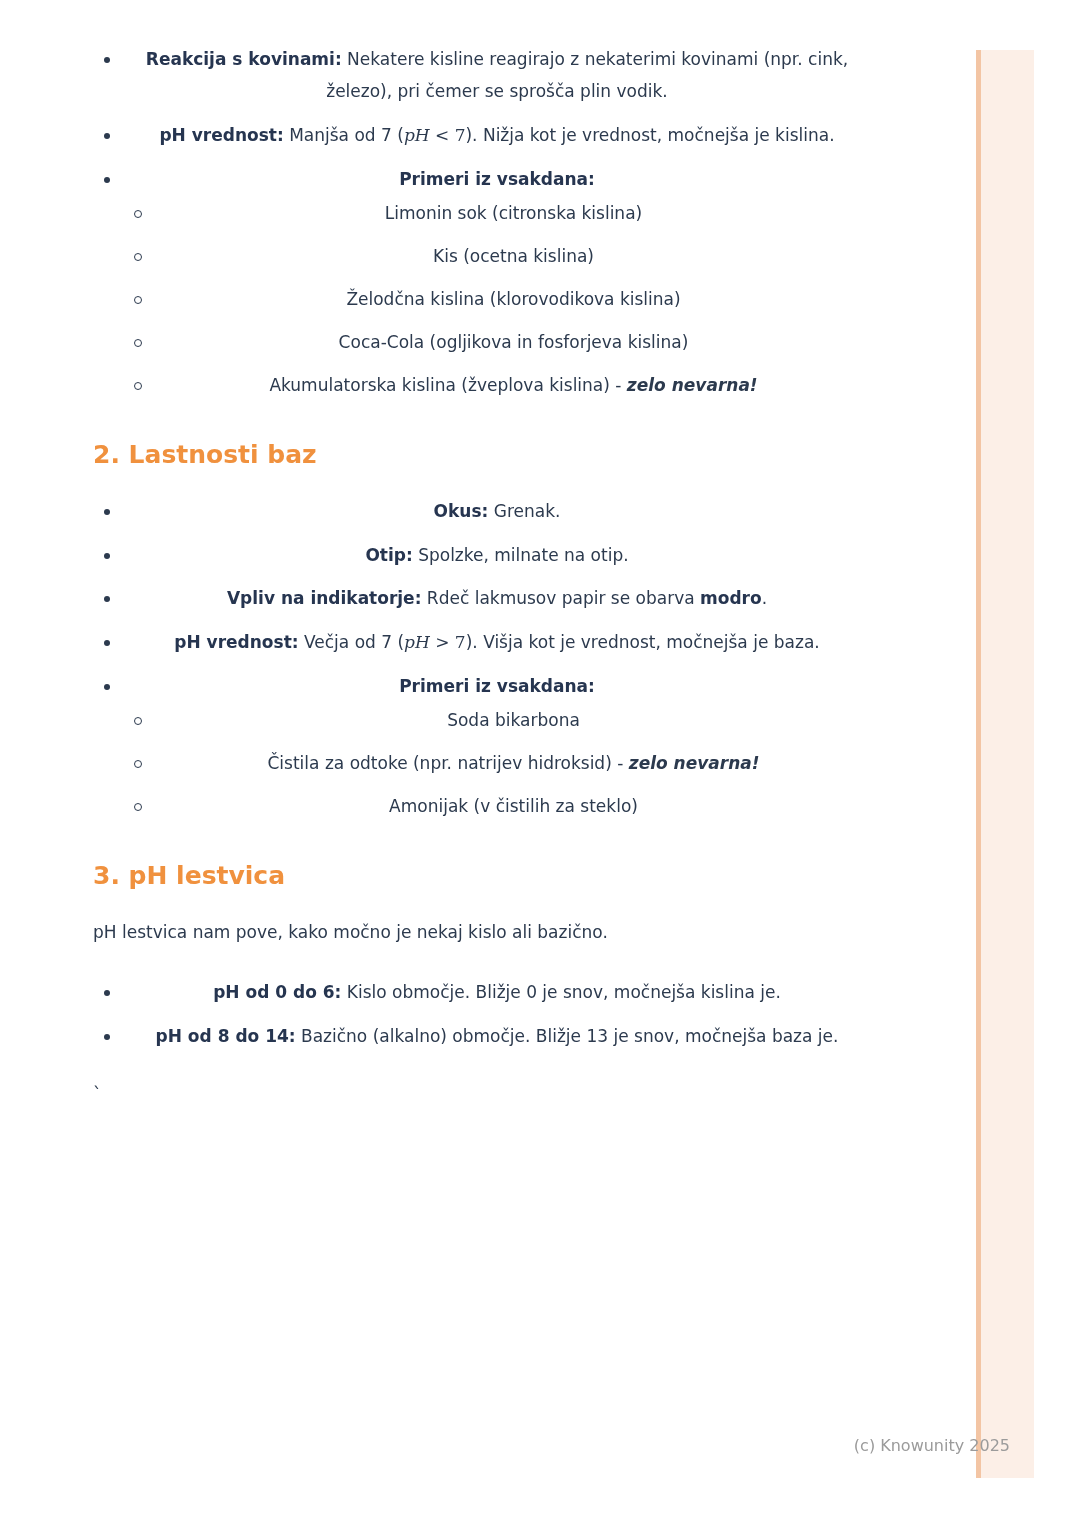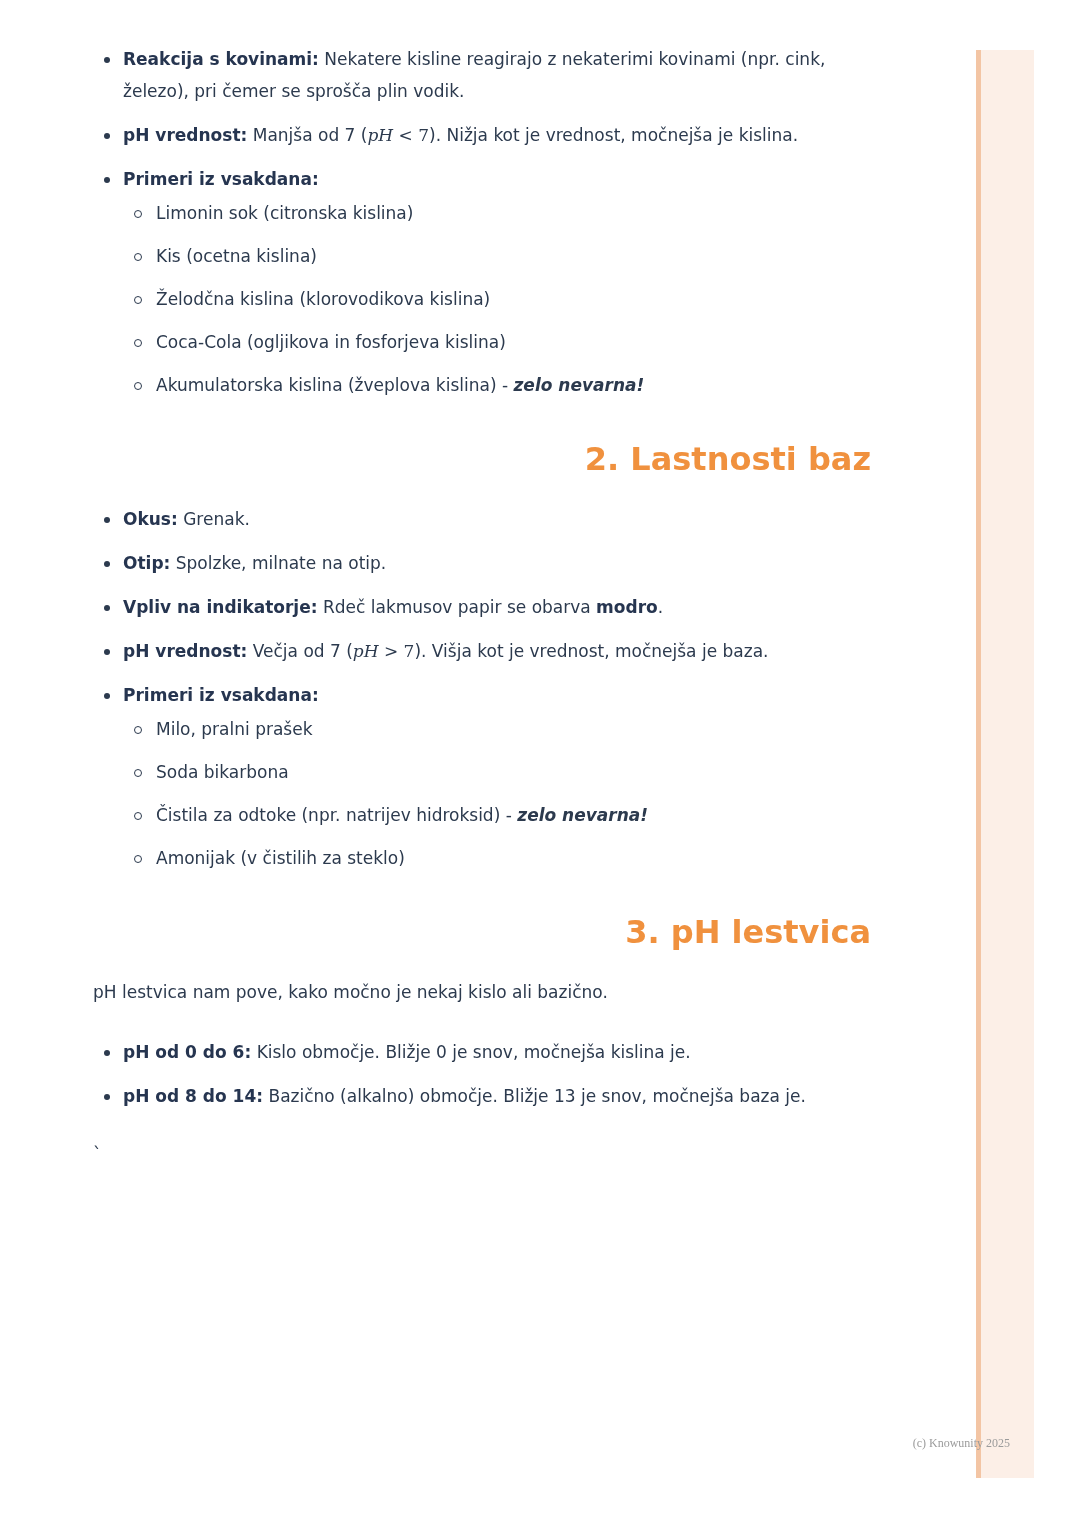--- a/index.html
+++ b/index.html
@@ -41,7 +41,7 @@
   .math-rest {
     font-family: "DejaVu Serif", "Liberation Serif", serif;
   }
-  ul { list-style: none; margin: 0; padding: 0; }
+  ul { list-style: none; margin: 0; padding: 0; text-align: center; }
   ul.main > li {
     position: relative;
     padding-left: 30px;

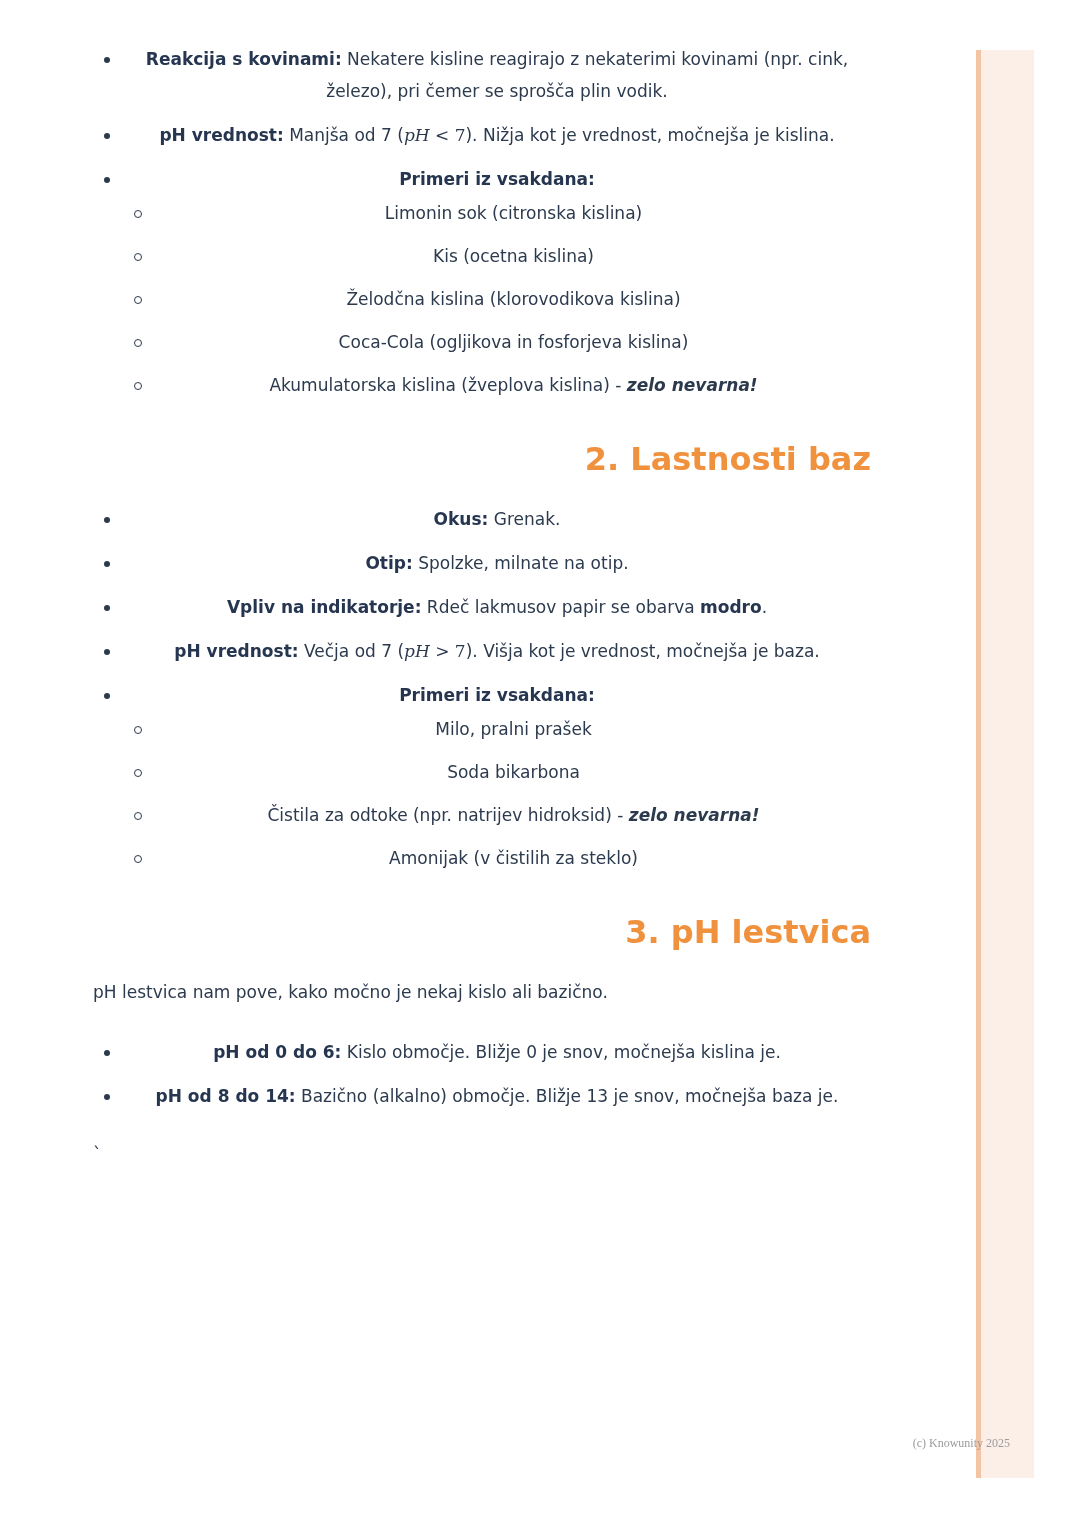--- a/index.html
+++ b/index.html
@@ -74,11 +74,10 @@
   }
   h2.section-heading {
     color: #f0913e;
-    font-size: 32px;
+    font-size: 25px;
     font-weight: bold;
     margin: 38px 0 26px 0;
     line-height: 1.2;
-    text-align: right;
   }
   .intro {
     margin: 0 0 28px 0;

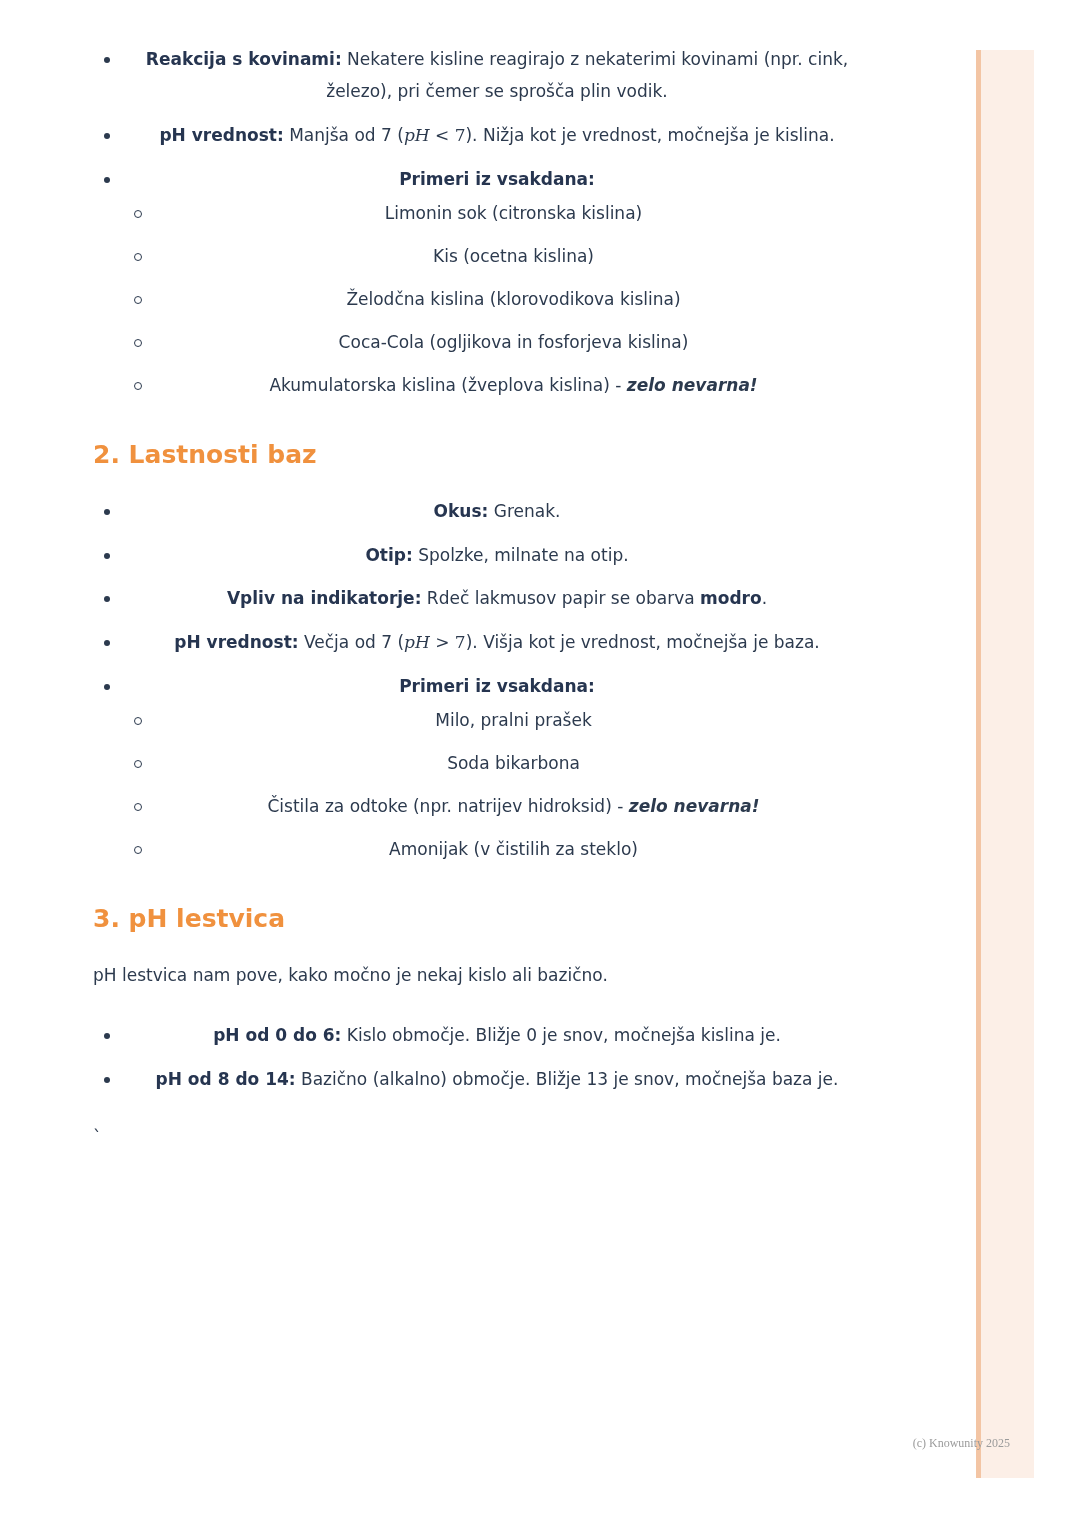--- a/index.html
+++ b/index.html
@@ -141,7 +141,6 @@
       <li>
         <span class="b">Primeri iz vsakdana:</span>
         <ul class="sub">
-          <li><span>Milo, pralni prašek</span></li>
           <li><span>Soda bikarbona</span></li>
           <li><span>Čistila za odtoke (npr. natrijev hidroksid) - </span><span class="it">zelo nevarna!</span></li>
           <li><span>Amonijak (v čistilih za steklo)</span></li>

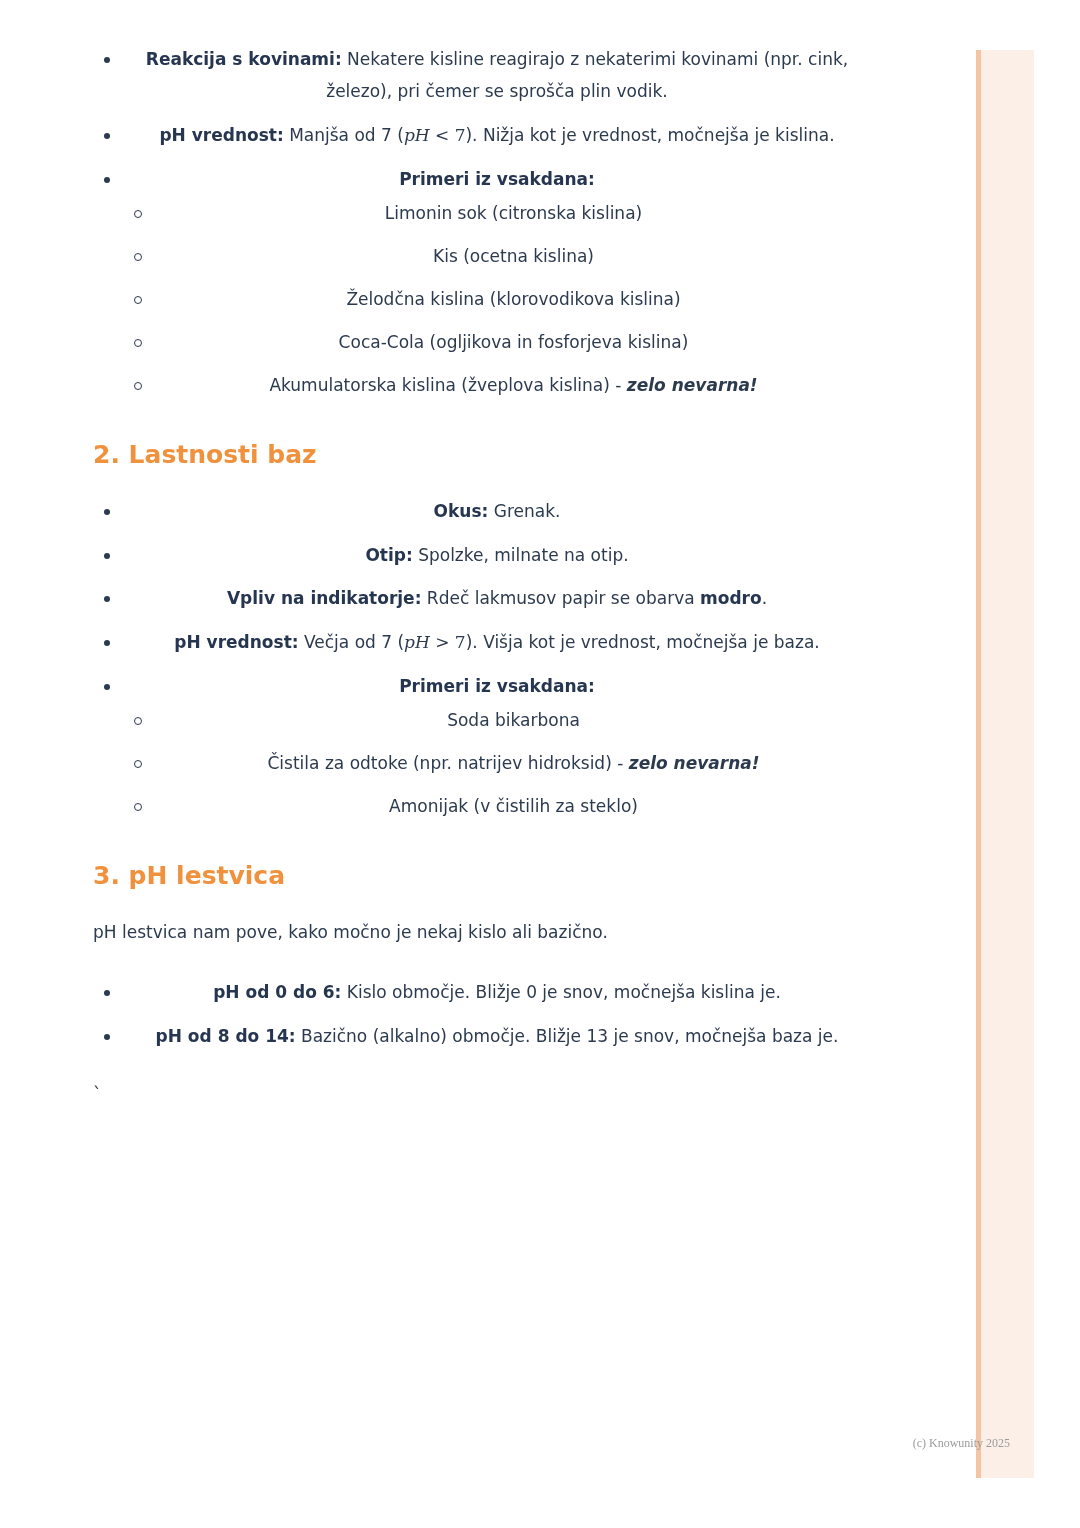--- a/index.html
+++ b/index.html
@@ -90,10 +90,9 @@
     position: absolute;
     top: 1436px;
     right: 70px;
-    font-size: 12px;
+    font-size: 16px;
     color: #9b9b9b;
     z-index: 2;
-    font-family: Liberation Serif, serif;
   }
 </style>
 </head>

